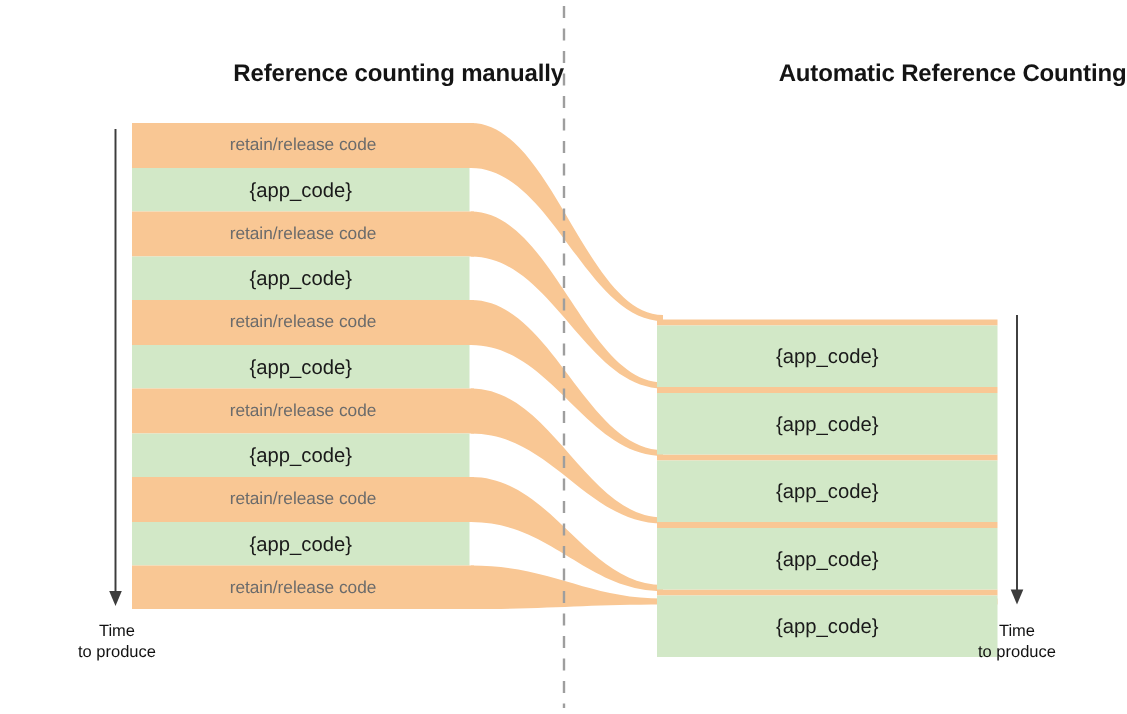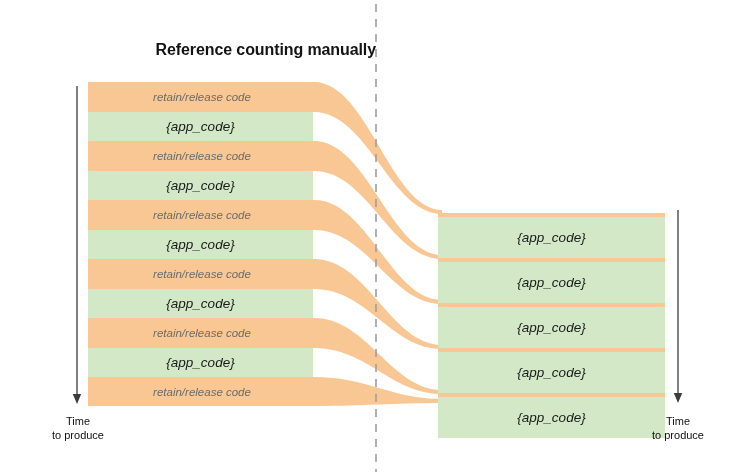--- a/index.html
+++ b/index.html
@@ -172,6 +172,7 @@
     </div>
 
   <div class="heading" id="heading-left">Reference counting manually</div>
+  <div class="heading" id="heading-right">Automatic Reference Counting</div>
 
   <div class="axis-caption" id="caption-left">
     <div>Time</div>

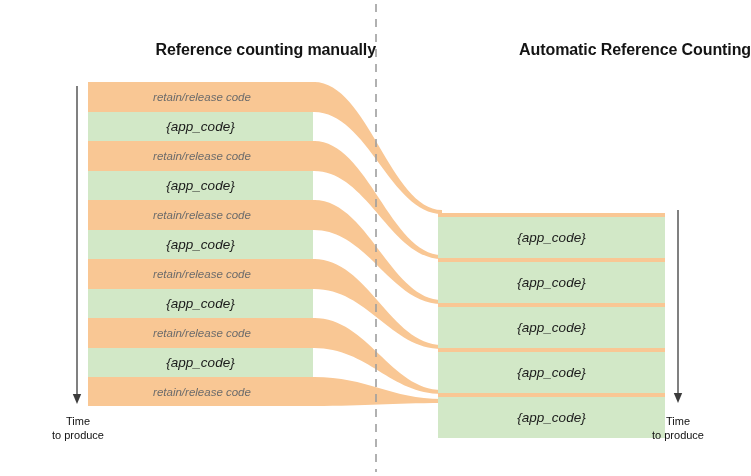--- a/index.html
+++ b/index.html
@@ -49,7 +49,6 @@
     display: flex;
     align-items: center;
     justify-content: center;
-    font-style: italic;
     white-space: nowrap;
   }
   .block-retain {

